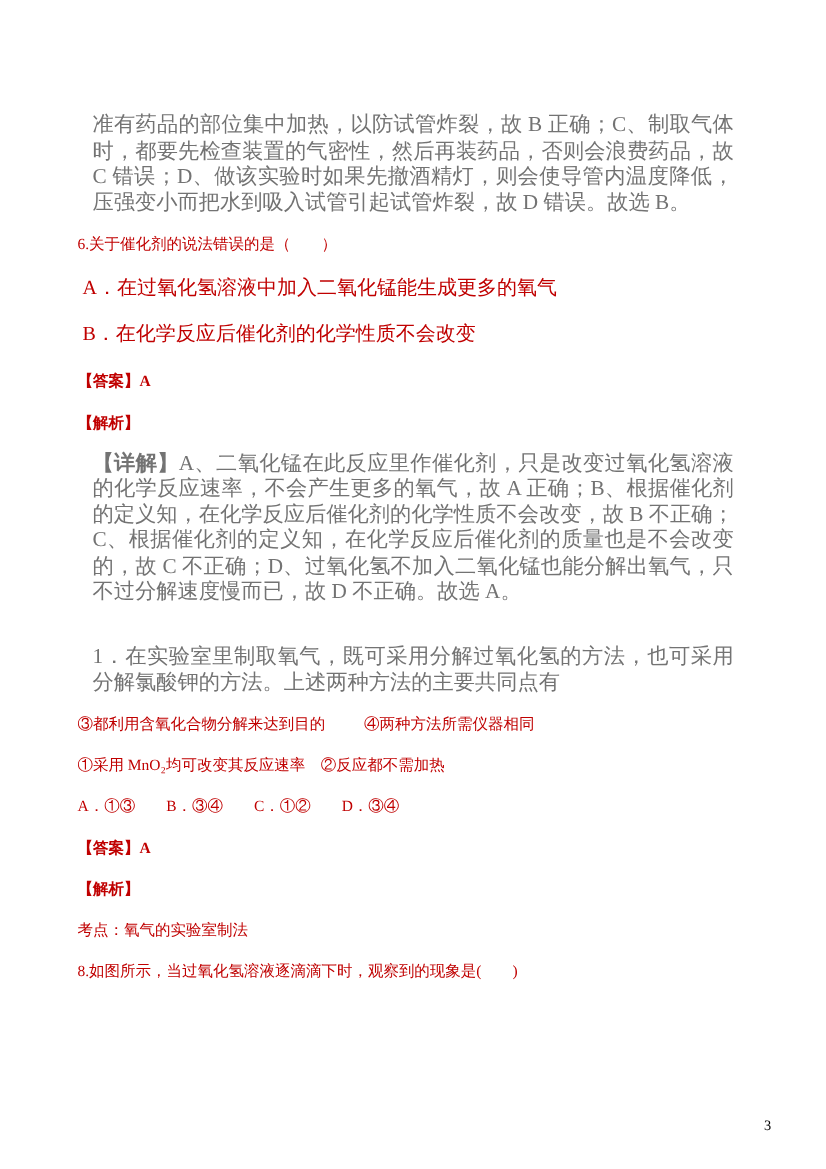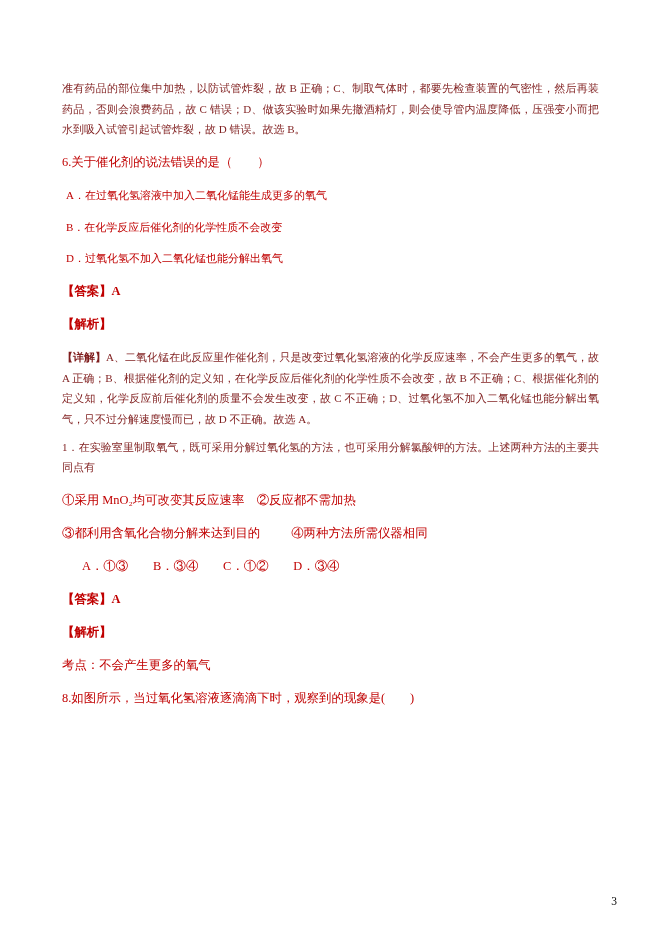--- a/index.html
+++ b/index.html
@@ -24,11 +24,11 @@
     padding: 78px 62px 40px 62px;
   }
   .para {
-    font-size: 11px;
+    font-size: 17px;
     line-height: 20.6px;
-    color: #7f1d1d;
+    color: #737373;
     text-align: justify;
-    margin: 0;
+    margin: 12px;
     white-space: pre-wrap;
   }
   .tag { font-weight: bold; }

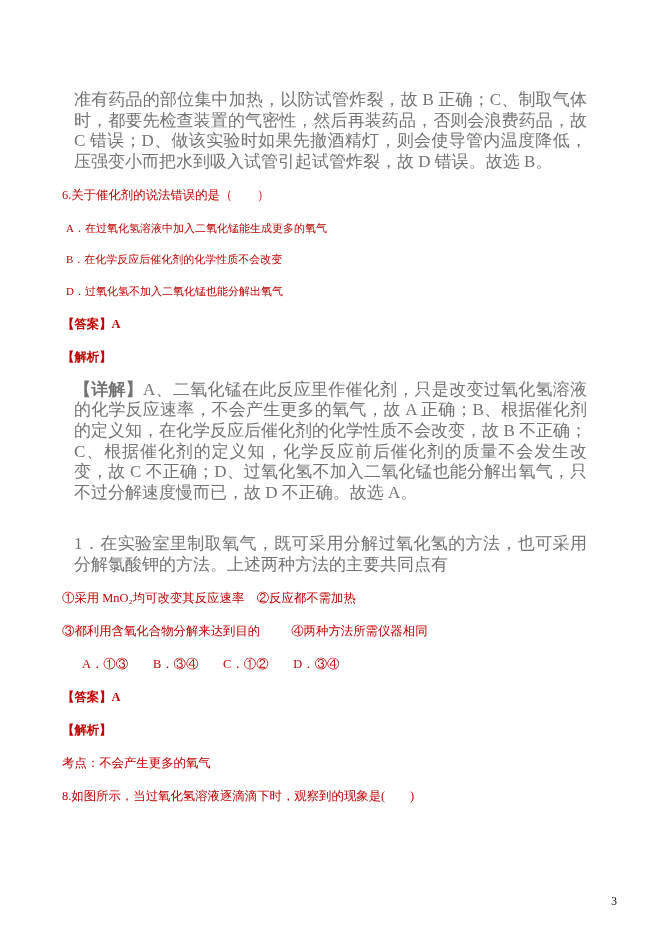--- a/index.html
+++ b/index.html
@@ -33,7 +33,7 @@
   }
   .tag { font-weight: bold; }
   .opt {
-    font-size: 11px;
+    font-size: 16px;
     line-height: 20.6px;
     padding-left: 4px;
     white-space: pre-wrap;

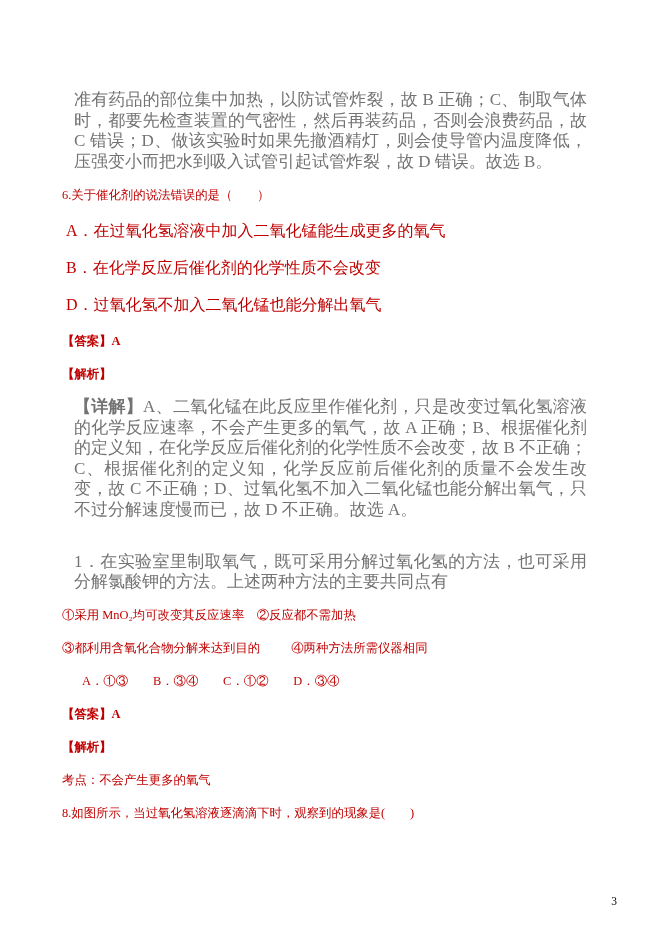--- a/index.html
+++ b/index.html
@@ -78,7 +78,6 @@
 
   <p class="opt">A．在过氧化氢溶液中加入二氧化锰能生成更多的氧气</p>
   <p class="opt">B．在化学反应后催化剂的化学性质不会改变</p>
-  <p class="opt">D．过氧化氢不加入二氧化锰也能分解出氧气</p>
 
   <p class="q-line"><span class="tag">【答案】</span><span class="ans-strong">A</span></p>
 

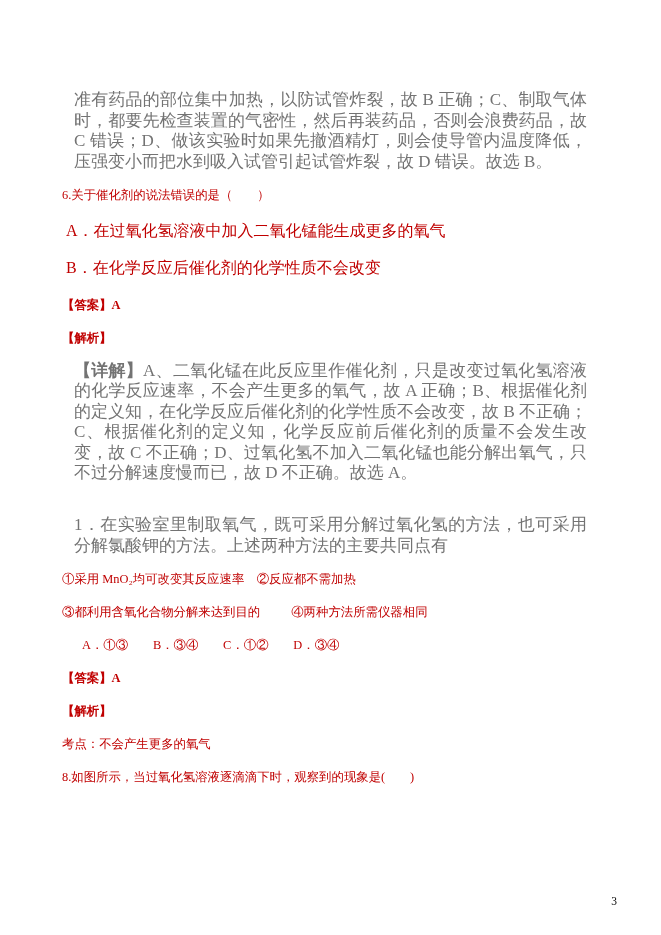--- a/index.html
+++ b/index.html
@@ -83,7 +83,7 @@
 
   <p class="q-line"><span class="tag">【解析】</span></p>
 
-  <p class="para"><span class="tag">【详解】</span><span>A、二氧化锰在此反应里作催化剂，只是改变过氧化氢溶液的化学反应速率，不会产生更多的氧气，故 A 正确；B、根据催化剂的定义知，在化学反应后催化剂的化学性质不会改变，故 B 不正确；C、根据催化剂的定义知，化学反应前后催化剂的质量不会发生改变，故 C 不正确；D、过氧化氢不加入二氧化锰也能分解出氧气，只不过分解速度慢而已，故 D 不正确。故选 A。</span></p>
+  <p class="para"><span class="tag">【详解】</span><span>A、二氧化锰在此反应里作催化剂，只是改变过氧化氢溶液的化学反应速率，不会产生更多的氧气，故 A 正确；B、根据催化剂的定义知，在化学反应后催化剂的化学性质不会改变，故 B 不正确；C、根据催化剂的定义知，在化学反应后催化剂的质量也是不会改变的，故 C 不正确；D、过氧化氢不加入二氧化锰也能分解出氧气，只不过分解速度慢而已，故 D 不正确。故选 A。</span></p>
 
   <div class="spacer-m"></div>
 

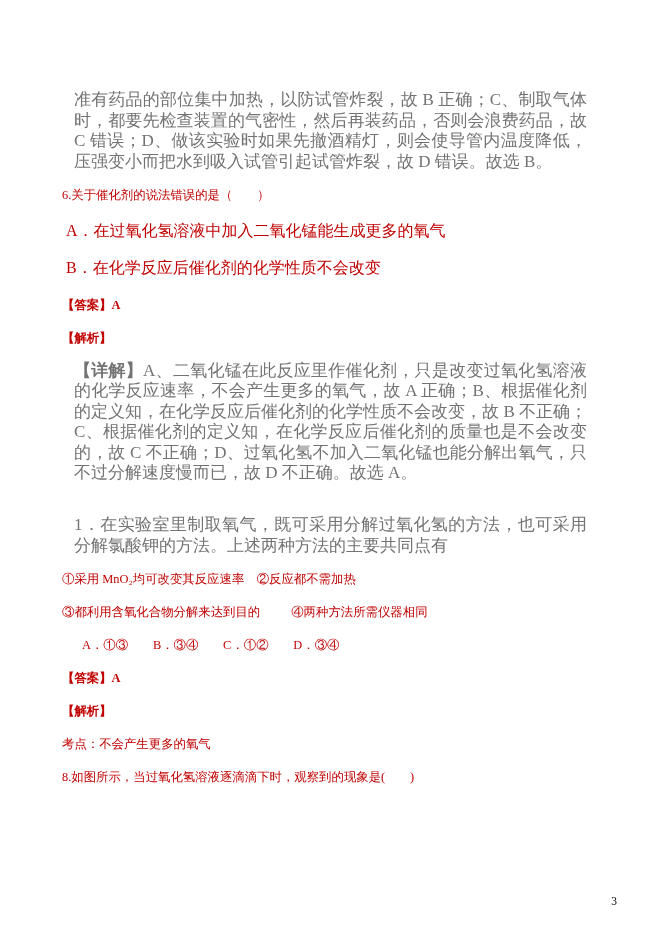--- a/index.html
+++ b/index.html
@@ -89,8 +89,8 @@
 
   <p class="para">1．在实验室里制取氧气，既可采用分解过氧化氢的方法，也可采用分解氯酸钾的方法。上述两种方法的主要共同点有</p>
 
+  <p class="sub-list">③都利用含氧化合物分解来达到目的          ④两种方法所需仪器相同</p>
   <p class="sub-list">①采用 MnO₂均可改变其反应速率    ②反应都不需加热</p>
-  <p class="sub-list">③都利用含氧化合物分解来达到目的          ④两种方法所需仪器相同</p>
 
   <p class="choice-row">A．①③        B．③④        C．①②        D．③④</p>
 

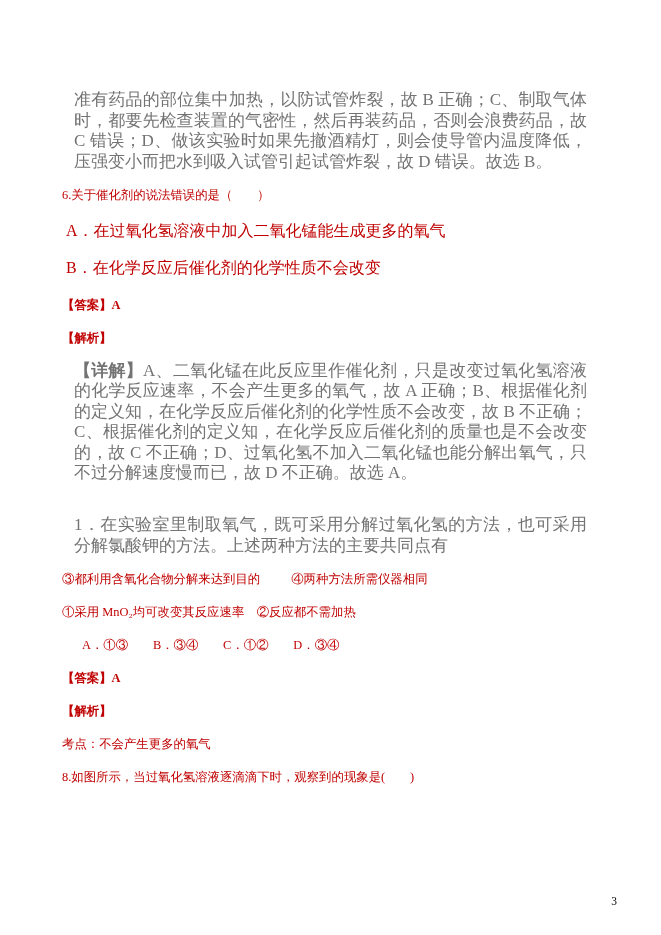--- a/index.html
+++ b/index.html
@@ -53,7 +53,6 @@
     font-size: 12.4px;
     line-height: 20.6px;
     white-space: pre;
-    margin-left: 20px;
   }
   .spacer-m { height: 7px; }
   .page-num {

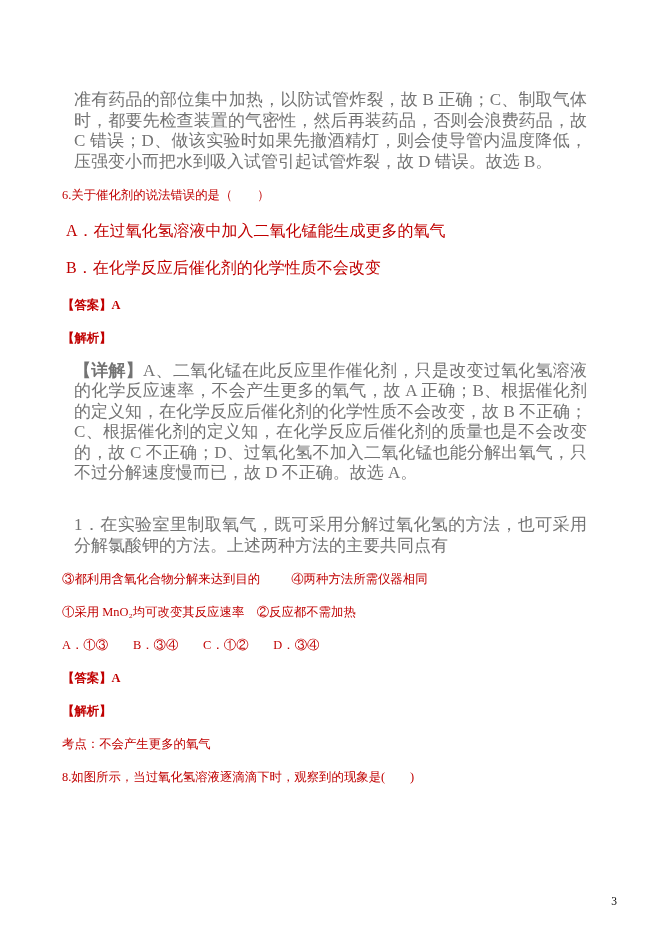--- a/index.html
+++ b/index.html
@@ -98,7 +98,7 @@
   <p class="q-line"><span class="tag">【解析】</span></p>
 
 
-  <p class="kaoDian">考点：不会产生更多的氧气</p>
+  <p class="kaoDian">考点：氧气的实验室制法</p>
 
   <p class="q-line">8.如图所示，当过氧化氢溶液逐滴滴下时，观察到的现象是(        )</p>
 

